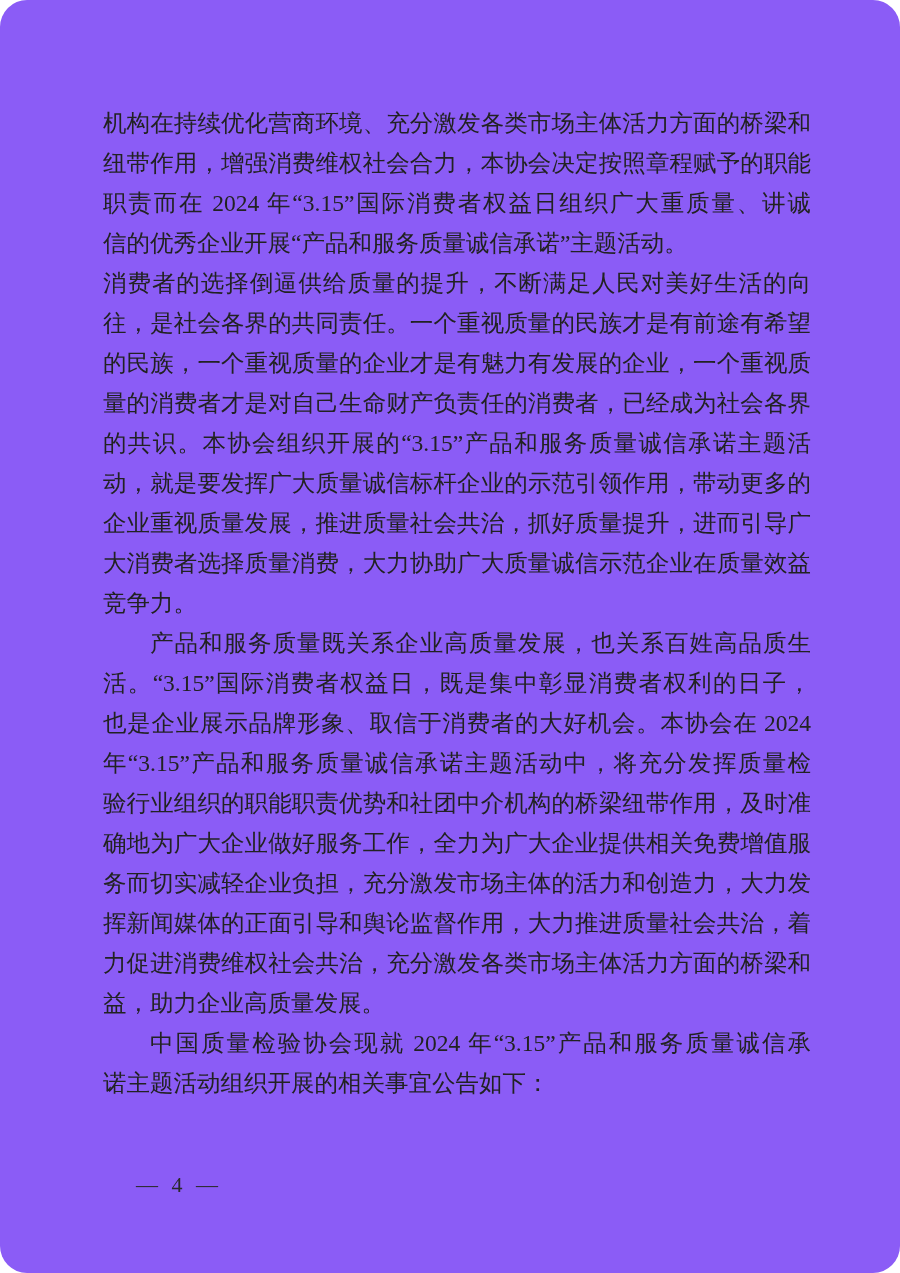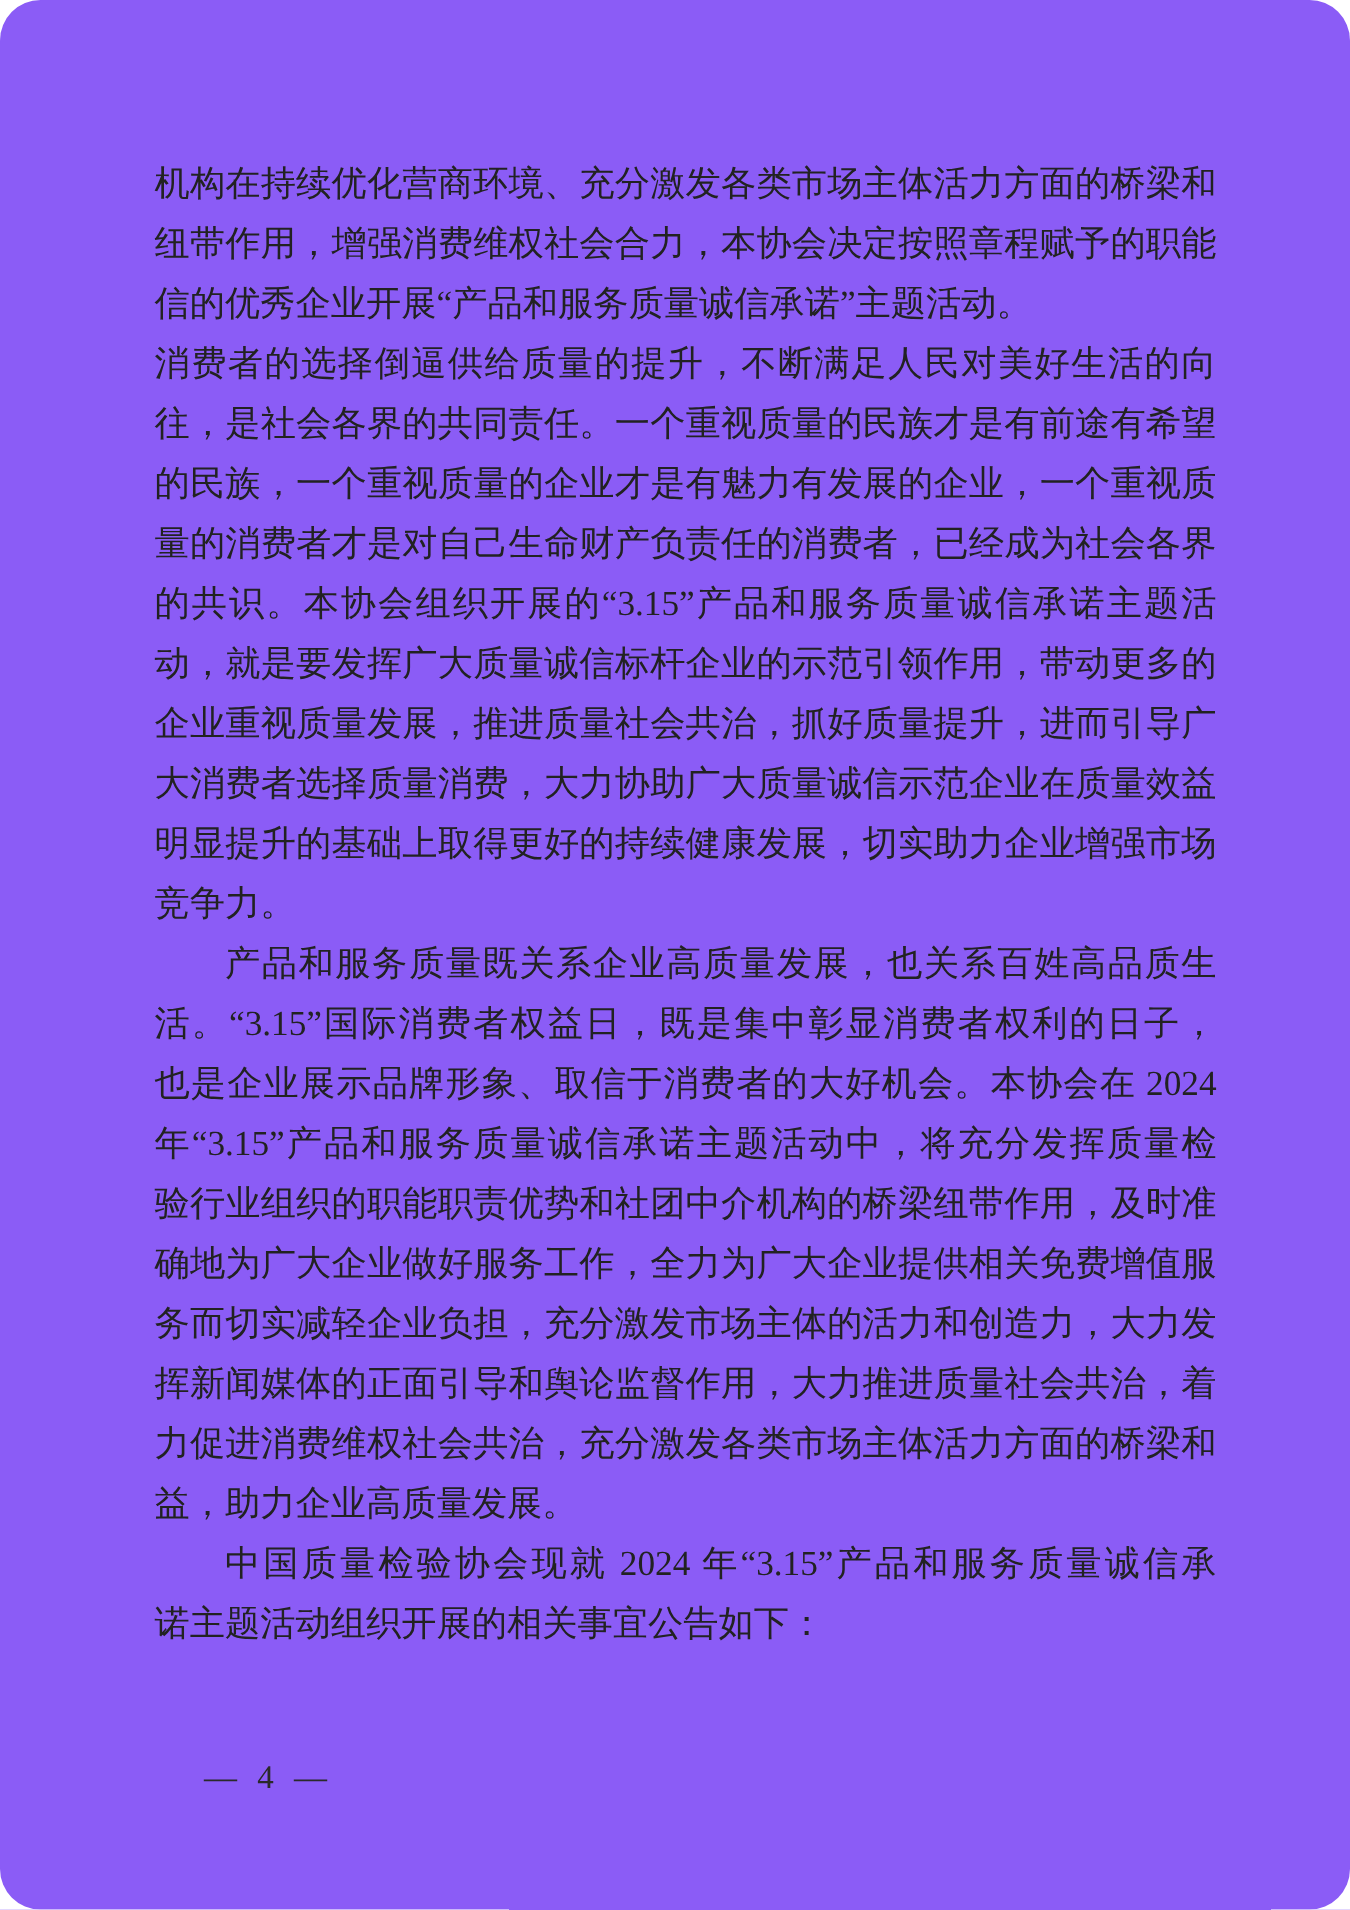--- a/index.html
+++ b/index.html
@@ -64,6 +64,7 @@
   <div class="para">
         <div class="line">机构在持续优化营商环境、充分激发各类市场主体活力方面的桥梁和</div>
         <div class="line">纽带作用，增强消费维权社会合力，本协会决定按照章程赋予的职能</div>
+        <div class="line">职责而在 2024 年“3.15”国际消费者权益日组织广大重质量、讲诚</div>
         <div class="line last-line">信的优秀企业开展“产品和服务质量诚信承诺”主题活动。</div>
       </div>
       <div class="para">

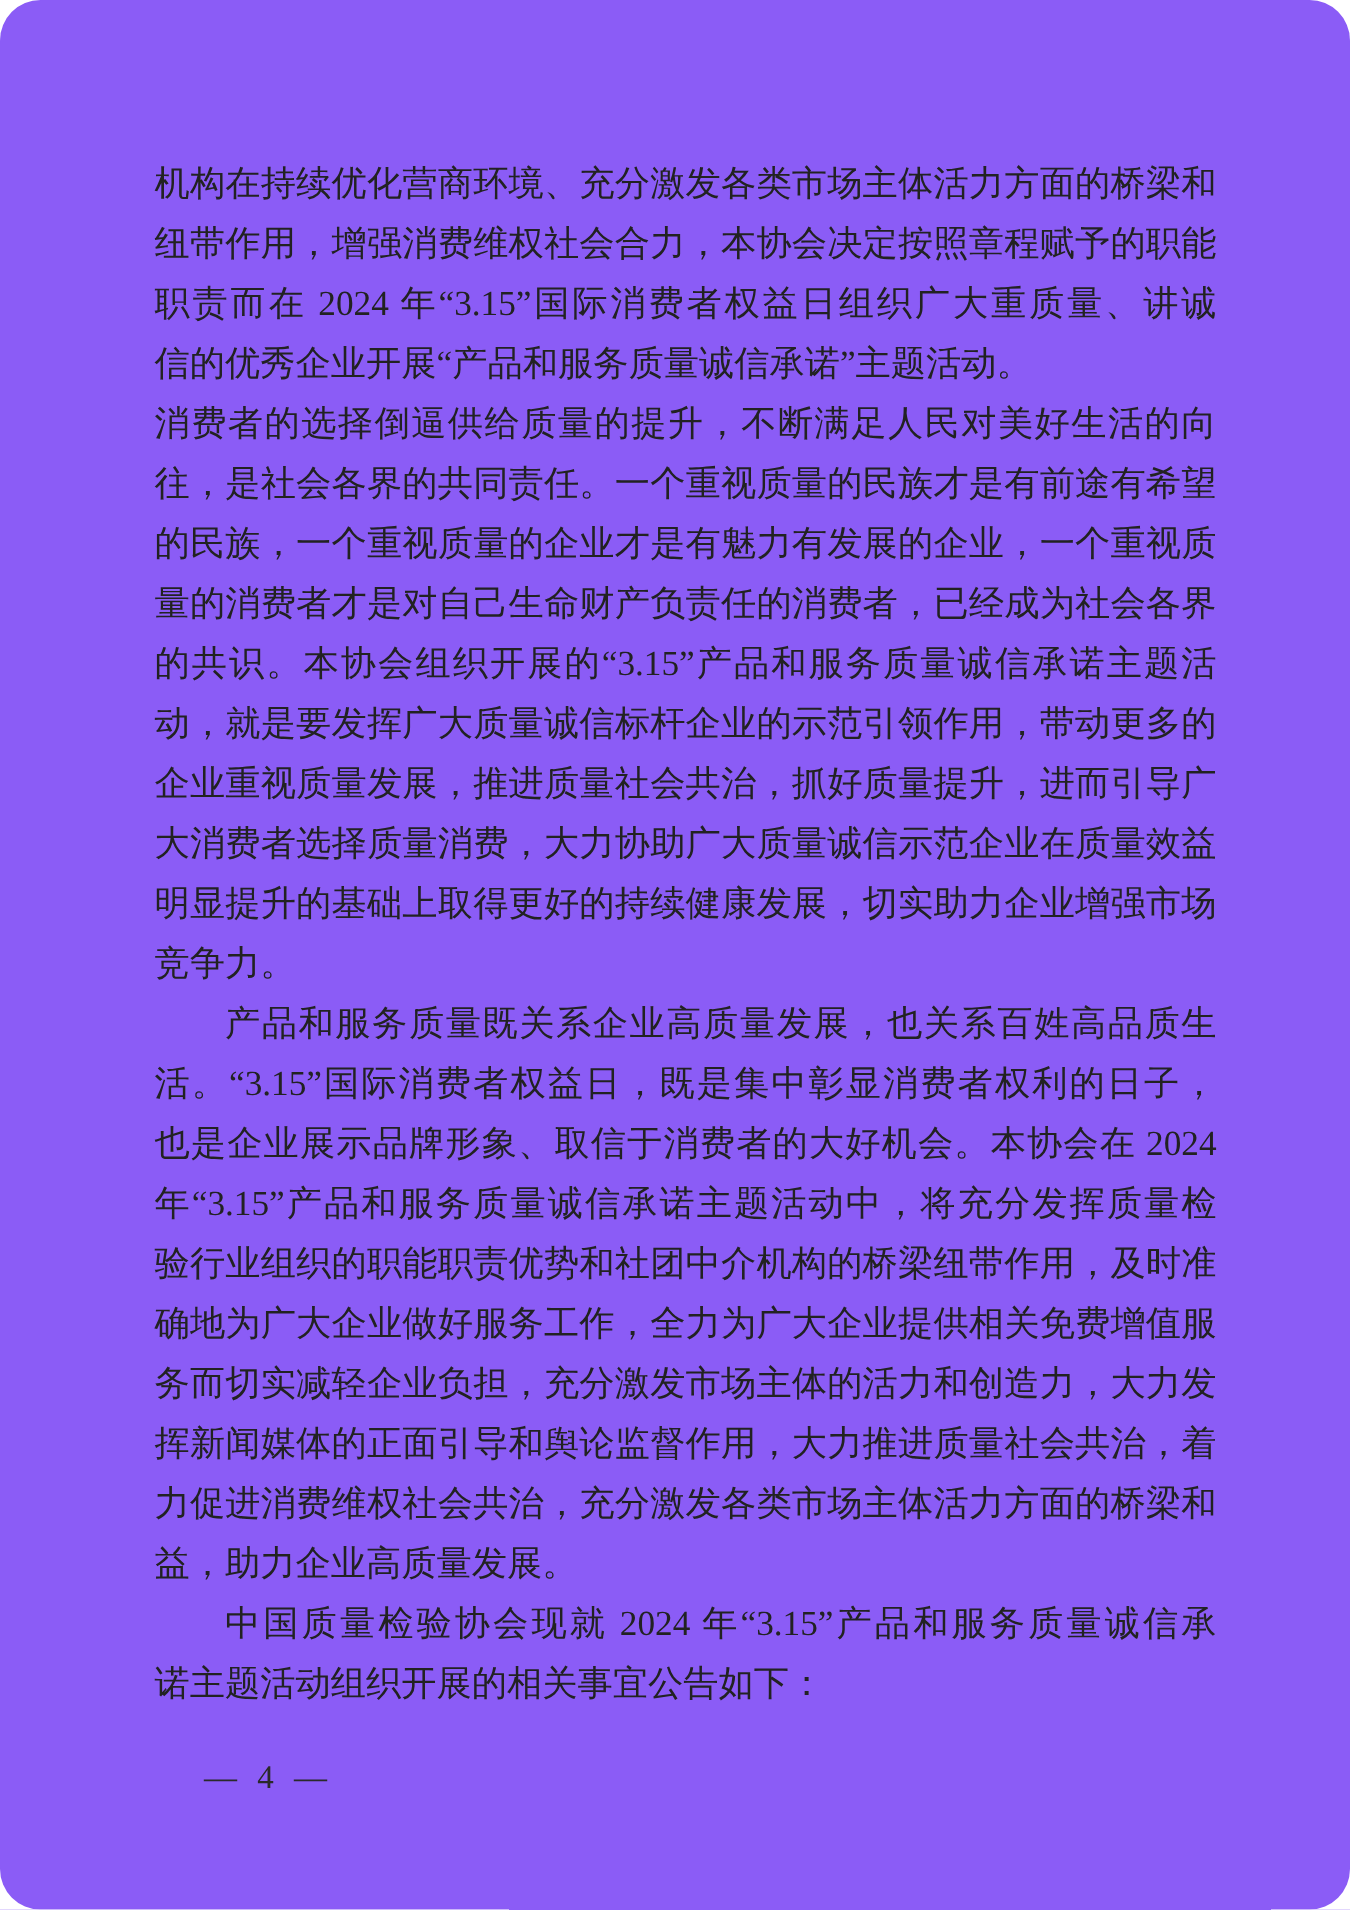--- a/index.html
+++ b/index.html
@@ -76,7 +76,6 @@
         <div class="line">动，就是要发挥广大质量诚信标杆企业的示范引领作用，带动更多的</div>
         <div class="line">企业重视质量发展，推进质量社会共治，抓好质量提升，进而引导广</div>
         <div class="line">大消费者选择质量消费，大力协助广大质量诚信示范企业在质量效益</div>
-        <div class="line">明显提升的基础上取得更好的持续健康发展，切实助力企业增强市场</div>
         <div class="line last-line">竞争力。</div>
       </div>
       <div class="para">

